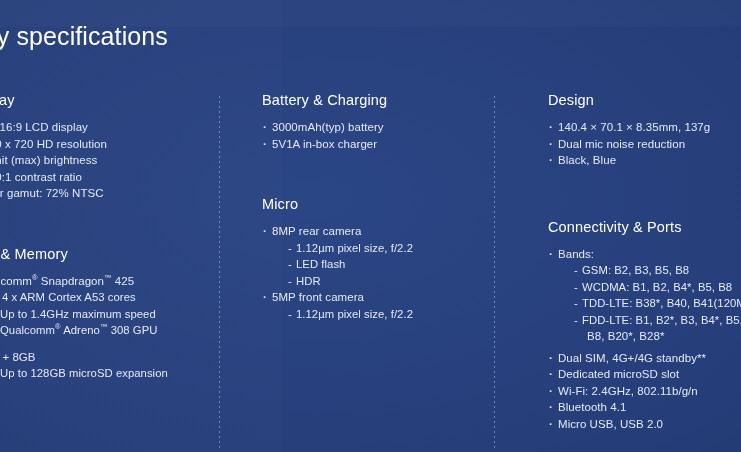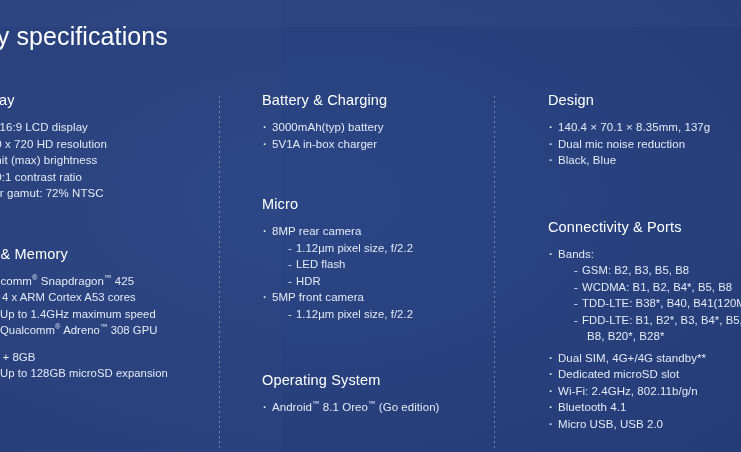--- a/index.html
+++ b/index.html
@@ -218,13 +218,6 @@
       <div class="gap-md"></div>
       <div class="gap-xs"></div>
 
-      <div class="section">
-        <div class="section-heading">Operating System</div>
-        <div class="gap-head"></div>
-        <ul class="bullets">
-          <li class="bullet">Android<span class="sup">™</span> 8.1 Oreo<span class="sup">™</span> (Go edition)</li>
-        </ul>
-      </div>
 
     </div>
 

